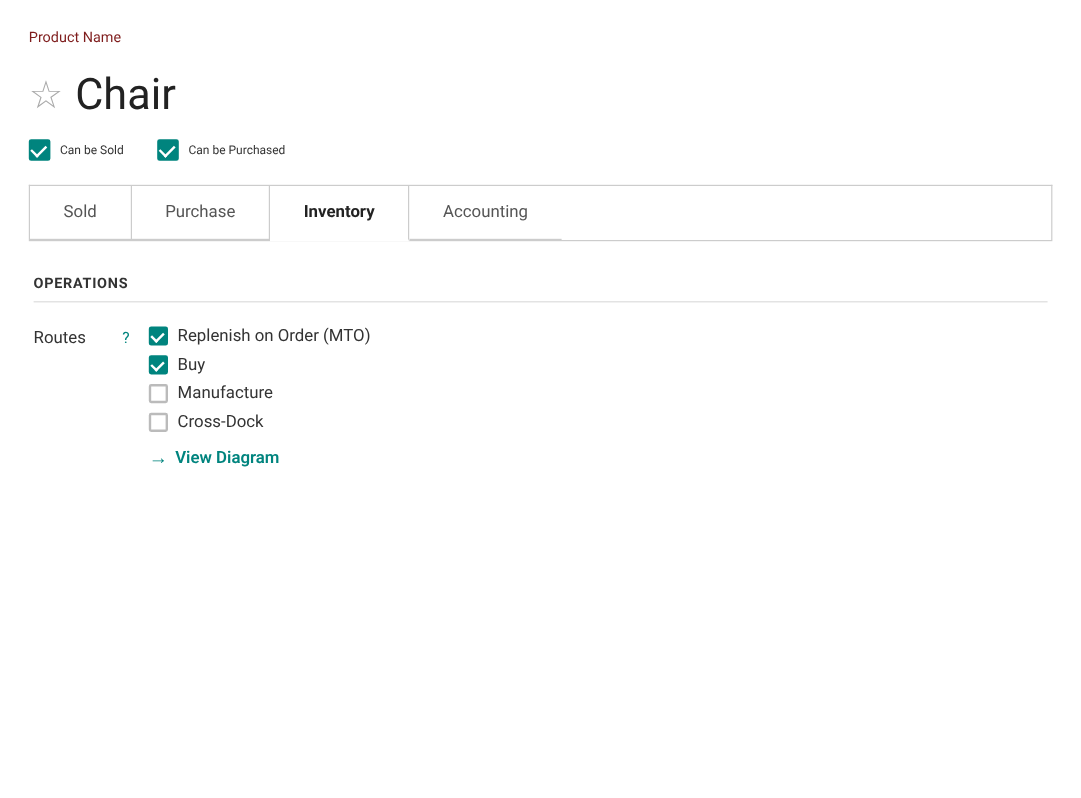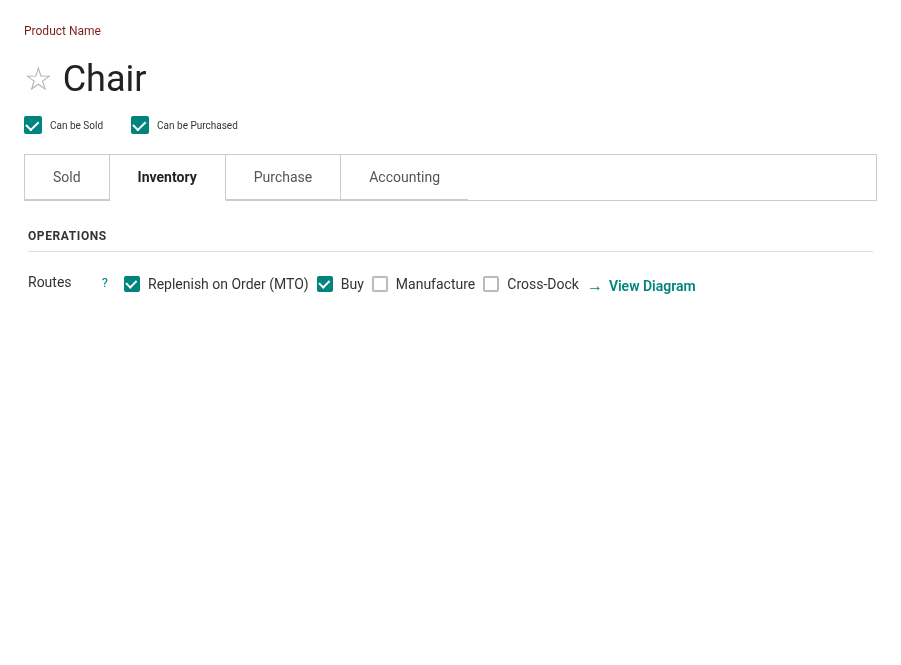--- a/index.html
+++ b/index.html
@@ -239,8 +239,8 @@
 
 <div class="tabs-container">
   <div class="tab">Sold</div>
+  <div class="tab">Purchase</div>
   <div class="tab active">Inventory</div>
-  <div class="tab">Purchase</div>
   <div class="tab">Accounting</div>
 </div>
 <div class="tabs-bottom-border"></div>

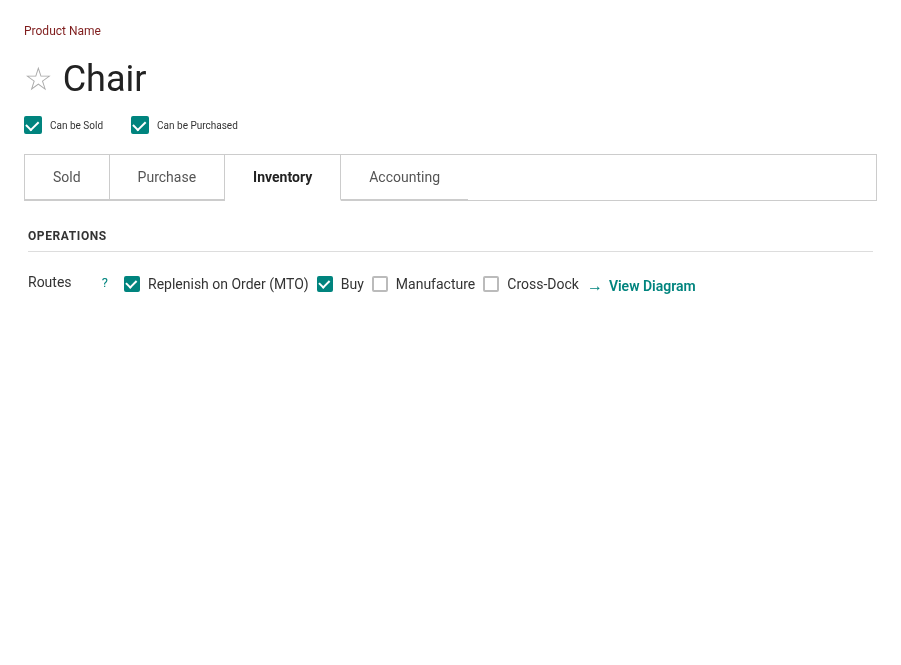--- a/index.html
+++ b/index.html
@@ -155,7 +155,7 @@
 
     .routes-options {
       display: flex;
-      flex-direction: row;
+      flex-direction: column;
       gap: 8px;
     }
 

